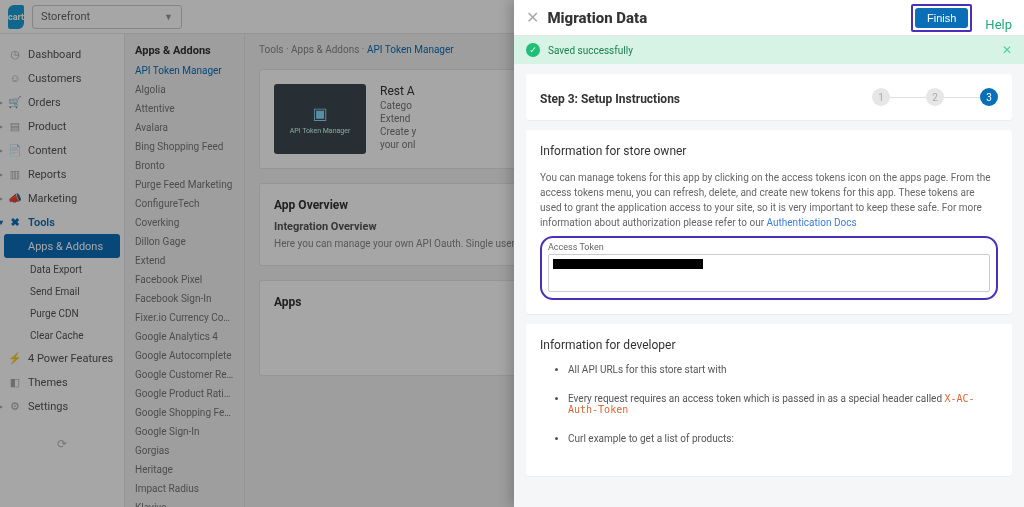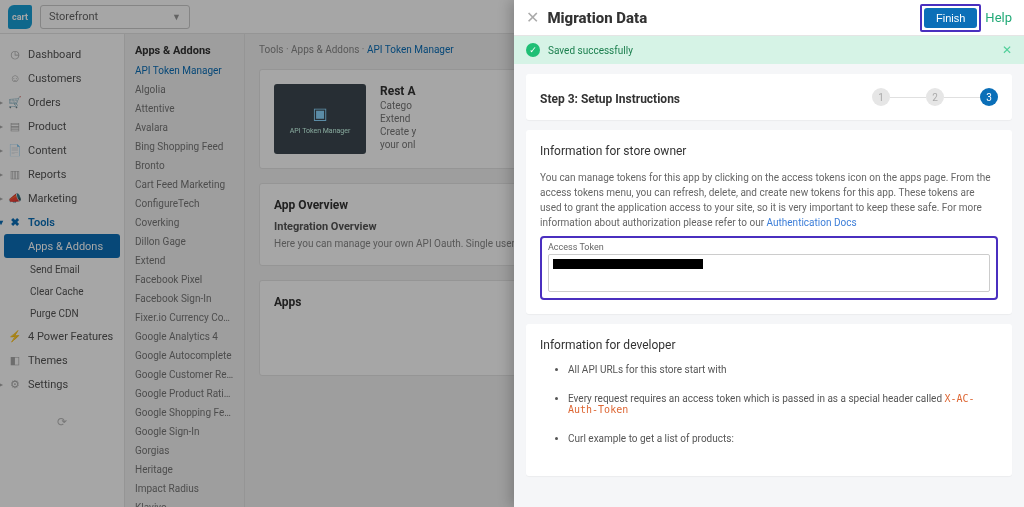--- a/index.html
+++ b/index.html
@@ -8,7 +8,7 @@
 .overlay{position:absolute;top:0;left:0;right:0;bottom:0;background:rgba(0,0,0,.35);z-index:400;pointer-events:none}
 
 .topbar{position:absolute;top:0;left:0;right:0;height:34px;display:flex;align-items:center;padding:0 8px;border-bottom:1px solid #e5e5e5;background:#fff;z-index:300}
-.logo{width:24px;height:24px;background:#18a0d8;border-radius:6px 2px 6px 2px;color:#fff;display:flex;align-items:center;justify-content:center;font-size:9px;font-weight:700;margin-right:8px}
+.logo{width:16px;height:24px;background:#18a0d8;border-radius:6px 2px 6px 2px;color:#fff;display:flex;align-items:center;justify-content:center;font-size:9px;font-weight:700;margin-right:8px}
 .store-select{position:relative;border:1px solid #ccc;border-radius:3px;height:24px;width:150px;display:flex;align-items:center;padding:0 8px;font-size:11px;color:#666;cursor:pointer}
 .store-select .caret{margin-left:auto;font-size:9px;color:#999}
 

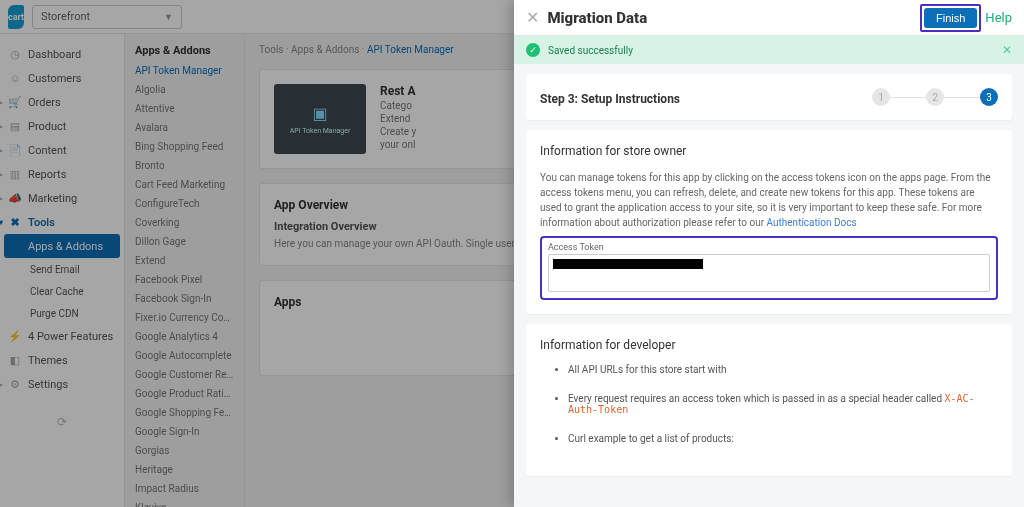--- a/index.html
+++ b/index.html
@@ -48,7 +48,7 @@
 .panel-hd{height:36px;background:#fff;border-bottom:1px solid #e5e5e5;display:flex;align-items:center;padding:0 12px}
 .panel-close{color:#aaa;font-size:16px;margin-right:8px;cursor:pointer}
 .panel-title{font-size:15px;font-weight:800}
-.panel-hd-right{margin-left:auto;display:flex;align-items:center;gap:4px}
+.panel-hd-right{margin-left:auto;display:flex;align-items:flex-end;gap:13px}
 .finish-wrap{border:2px solid #4a2fbf;padding:2px;border-radius:2px}
 .finish{background:#0b6fb8;color:#fff;border:none;padding:4px 12px;font-size:11px;border-radius:3px;cursor:pointer}
 .help{font-size:13px;color:#2a7}

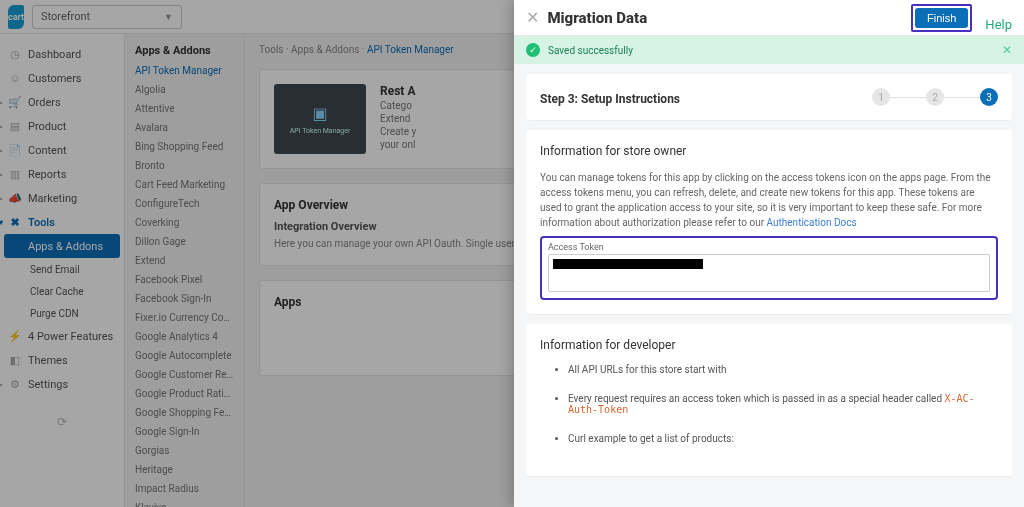--- a/index.html
+++ b/index.html
@@ -36,7 +36,7 @@
 .appicon{width:92px;height:70px;background:#3d4850;border-radius:3px;display:flex;flex-direction:column;align-items:center;justify-content:center;color:#8cd7ff;flex-shrink:0}
 .appicon .chip{font-size:16px}
 .appicon .lbl{font-size:7px;color:#cfe;margin-top:4px}
-.appmeta h3{font-size:12px;font-weight:700;margin-bottom:2px}
+.appmeta h3{font-size:12px;font-weight:400;margin-bottom:2px}
 .appmeta div{font-size:10px;color:#777;margin-bottom:2px}
 .section-title{font-size:12px;font-weight:700;margin-bottom:8px}
 .ov-body h4{font-size:11px;font-weight:700;color:#555;margin-bottom:4px}

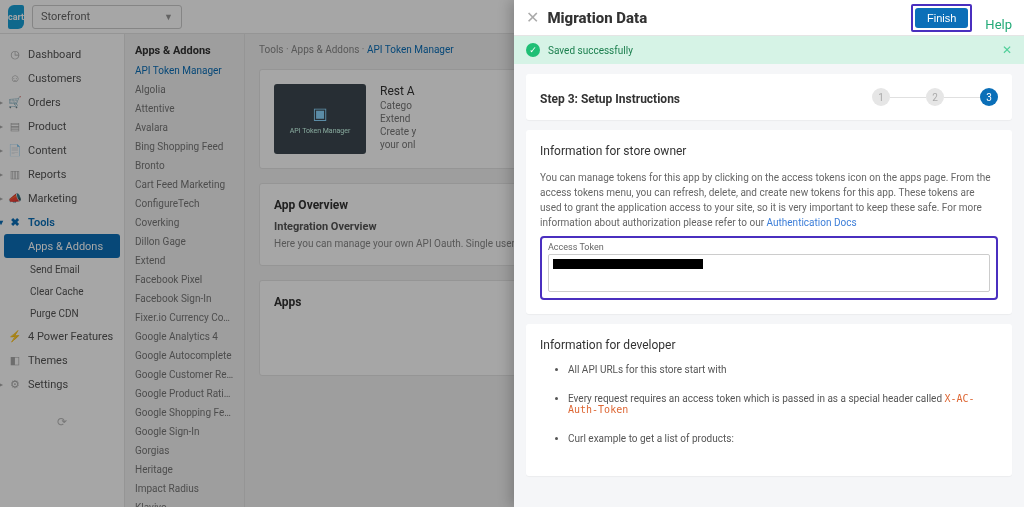--- a/index.html
+++ b/index.html
@@ -157,7 +157,7 @@
         <a>Avalara</a>
         <a>Bing Shopping Feed</a>
         <a>Bronto</a>
-        <a>Cart Feed Marketing</a>
+        <a>Purge Feed Marketing</a>
         <a>ConfigureTech</a>
         <a>Coverking</a>
         <a>Dillon Gage</a>

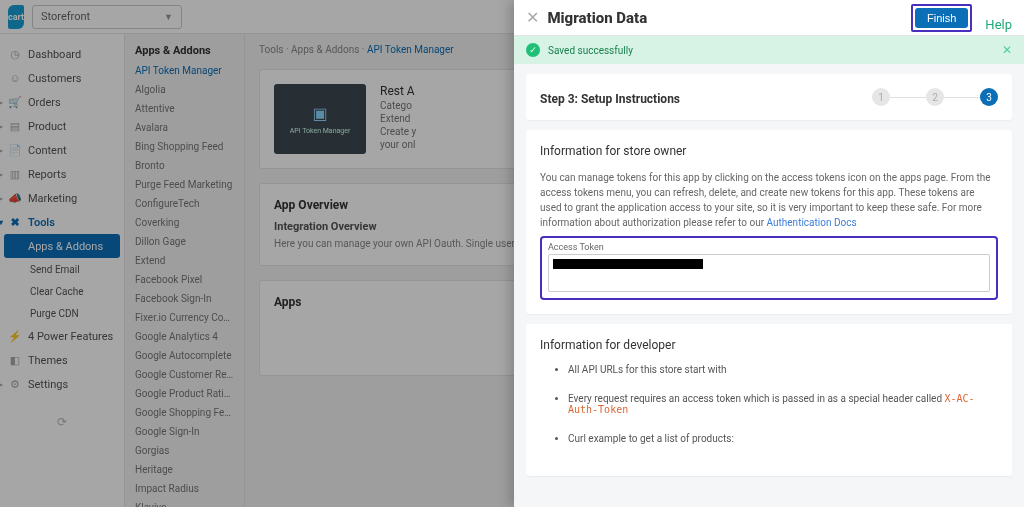--- a/index.html
+++ b/index.html
@@ -66,7 +66,7 @@
 .pcard h3{font-size:12px;font-weight:400;margin-bottom:12px}
 .info-text{font-size:10px;color:#666;line-height:1.5;margin-bottom:6px}
 .info-text a{color:#3b7dd8;text-decoration:none}
-.token-box{border:2px solid #4a2fbf;padding:4px 6px 6px;border-radius:4px}
+.token-box{border:2px solid #4a2fbf;padding:4px 6px 6px;border-radius:13px}
 .token-lbl{font-size:9px;color:#666;margin-bottom:2px}
 .token-field{width:100%;height:38px;border:1px solid #ccc;border-radius:2px;resize:none;padding:4px;font-size:10px;background:#fff}
 .token-field .blk{display:inline-block;background:#000;width:150px;height:10px}

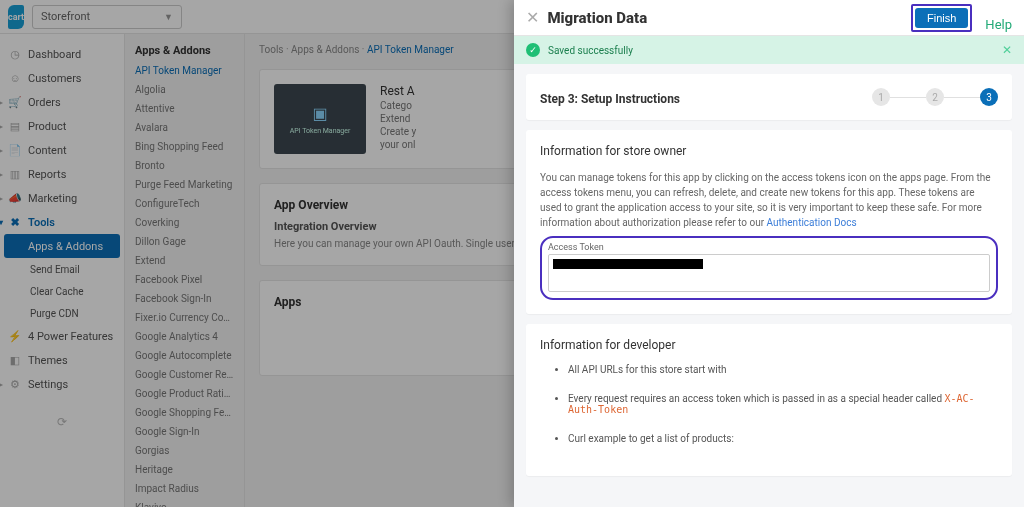--- a/index.html
+++ b/index.html
@@ -129,6 +129,7 @@
     <div class="nav-item active">
         <span style="padding-left:20px">Apps &amp; Addons</span>
       </div>
+    <div class="nav-sub">Data Export</div>
     <div class="nav-sub">Send Email</div>
     <div class="nav-sub">Clear Cache</div>
     <div class="nav-sub">Purge CDN</div>

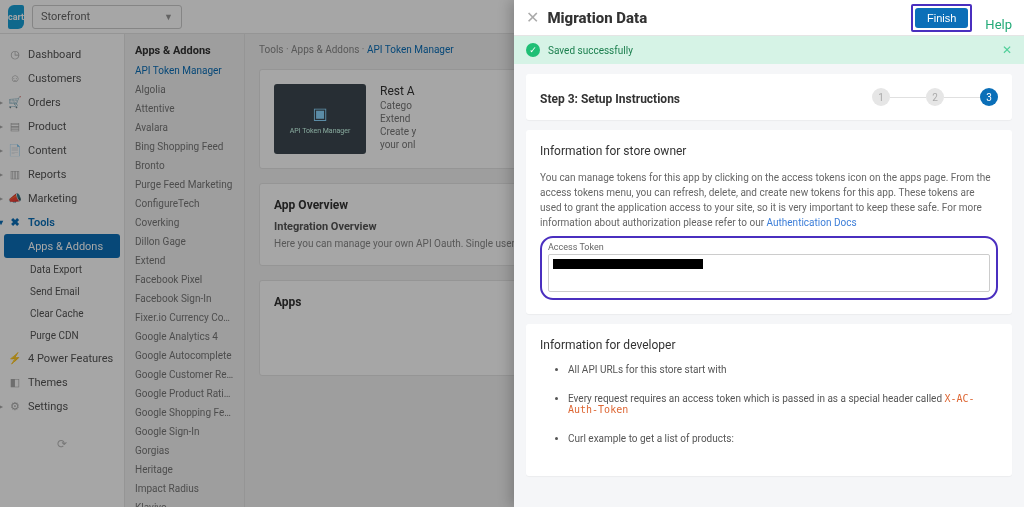--- a/index.html
+++ b/index.html
@@ -131,8 +131,8 @@
       </div>
     <div class="nav-sub">Data Export</div>
     <div class="nav-sub">Send Email</div>
+    <div class="nav-sub">Purge CDN</div>
     <div class="nav-sub">Clear Cache</div>
-    <div class="nav-sub">Purge CDN</div>
     <div class="nav-item">
         <span class="ic">⚡</span>
         <span>4 Power Features</span>

